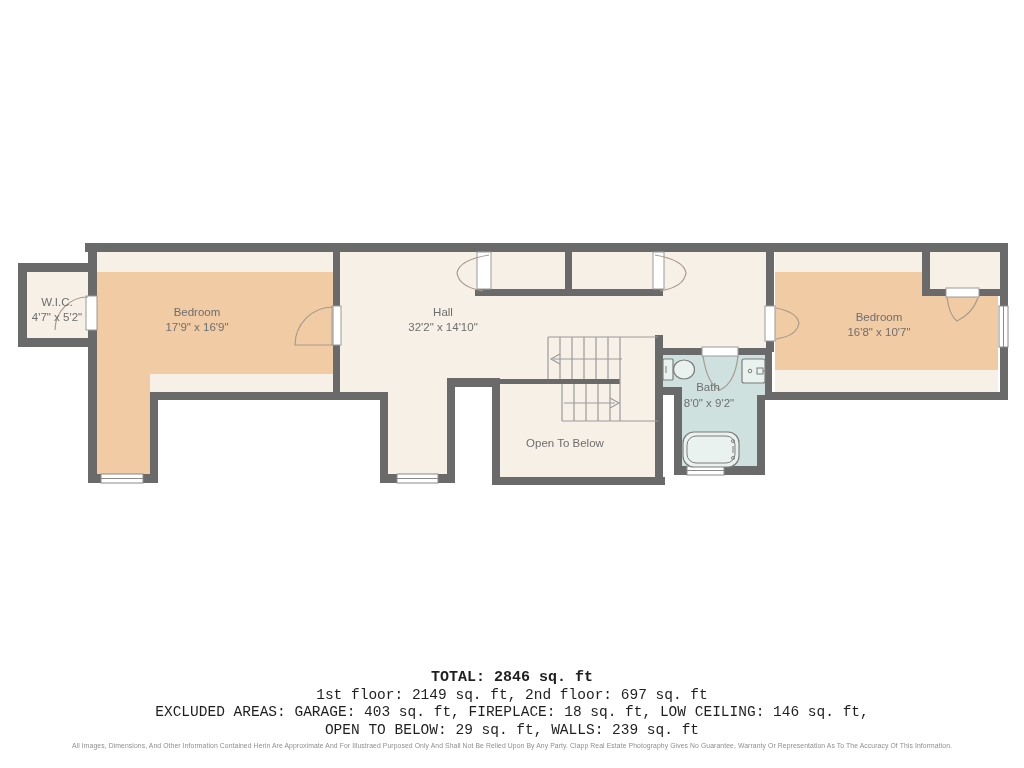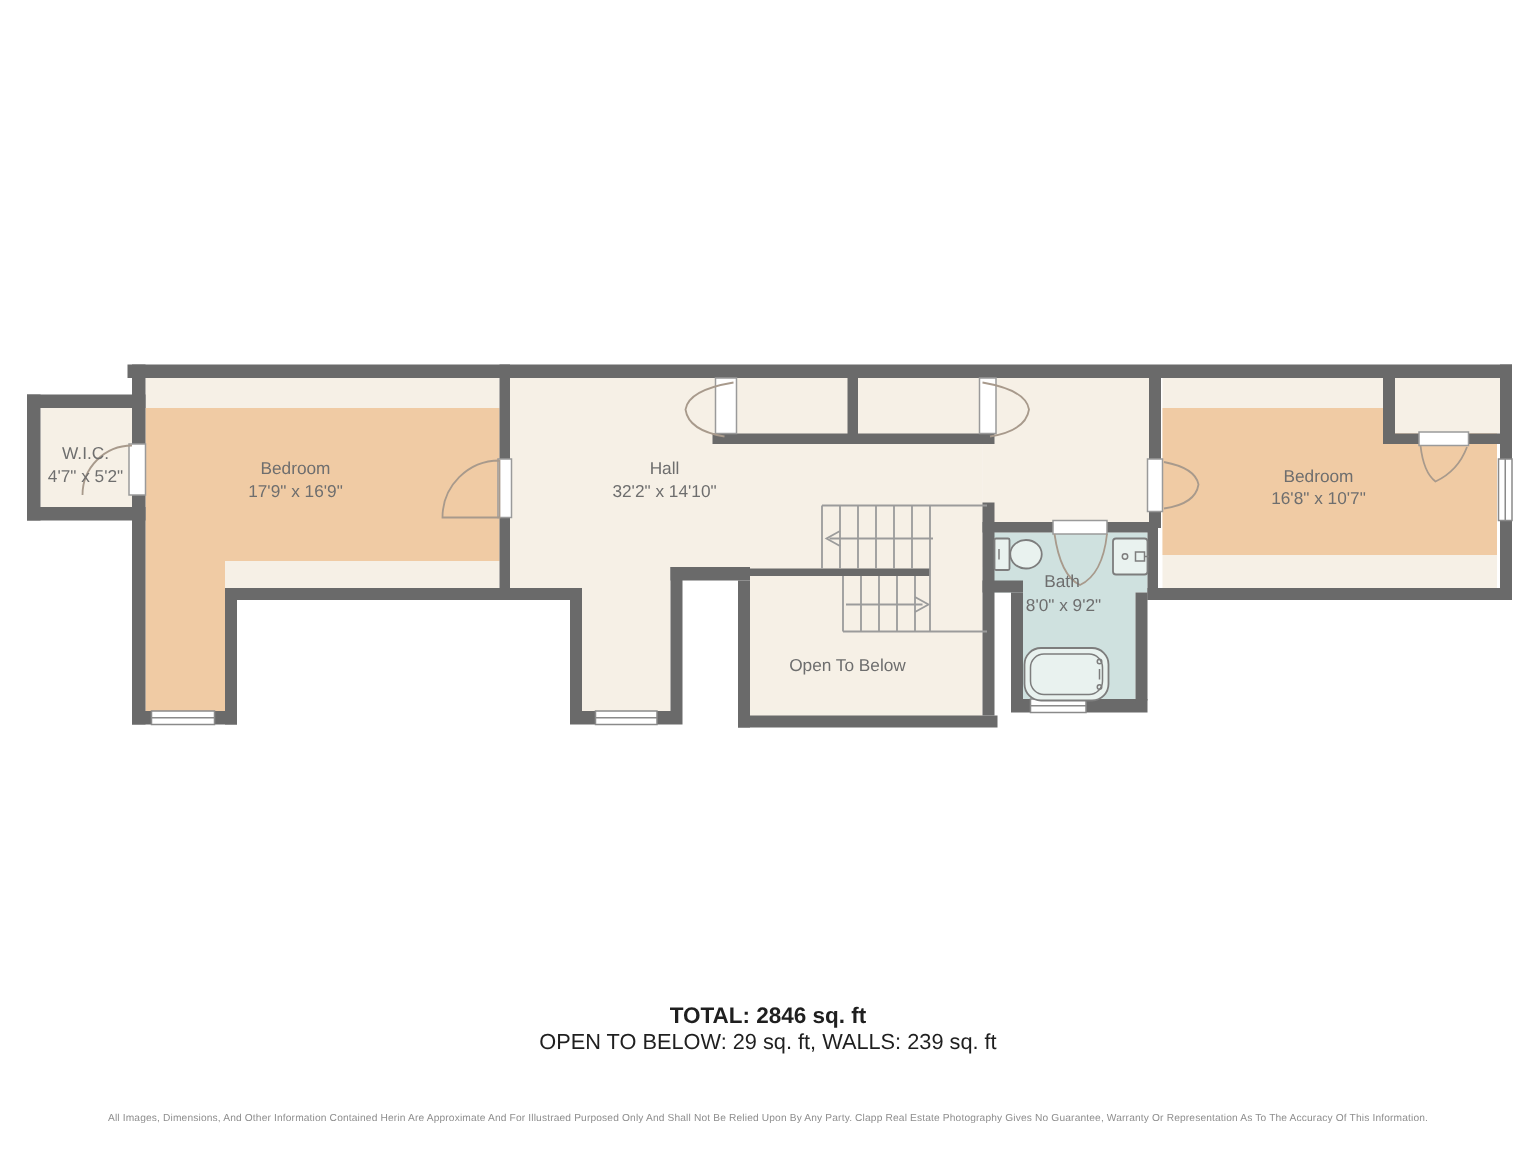--- a/index.html
+++ b/index.html
@@ -29,7 +29,7 @@
   text.room{fill:var(--label);font-size:11.5px;font-family:"Liberation Sans",sans-serif;}
   .mid{text-anchor:middle;}
   #summary{position:absolute;left:0;top:669px;width:1024px;text-align:center;color:var(--ink);
-           font-size:14.5px;line-height:17.5px;}
+           font-size:14.5px;line-height:17.5px;font-family:Liberation Mono, monospace;}
   #summary .total{font-weight:bold;font-size:15px;}
   #disclaimer{position:absolute;left:0;top:742px;width:1024px;text-align:center;
               color:var(--fine);font-size:6.8px;letter-spacing:0.1px;}

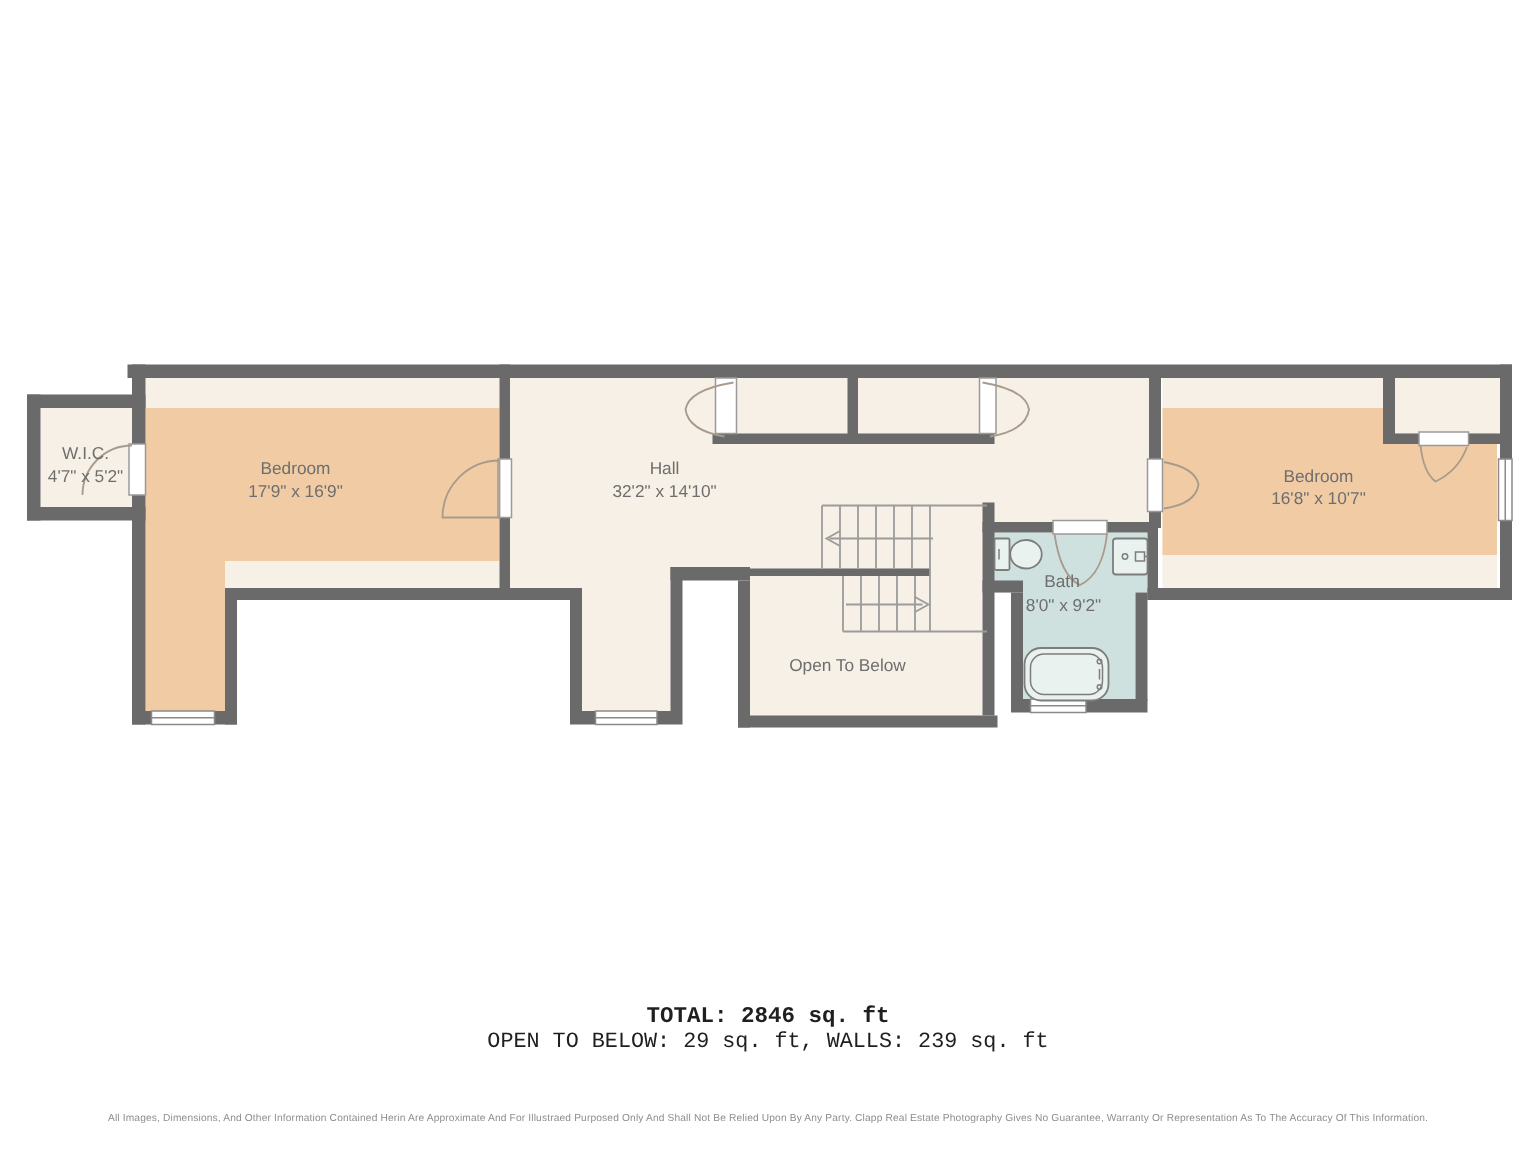--- a/index.html
+++ b/index.html
@@ -196,6 +196,7 @@
 
   <div id="summary">
     <div class="total">TOTAL: 2846 sq. ft</div>
+    <div>1st floor: 2149 sq. ft, 2nd floor: 697 sq. ft</div>
     <div>OPEN TO BELOW: 29 sq. ft, WALLS: 239 sq. ft</div>
   </div>
   <div id="disclaimer">All Images, Dimensions, And Other Information Contained Herin Are Approximate And For Illustraed Purposed Only And Shall Not Be Relied Upon By Any Party. Clapp Real Estate Photography Gives No Guarantee, Warranty Or Representation As To The Accuracy Of This Information.</div>

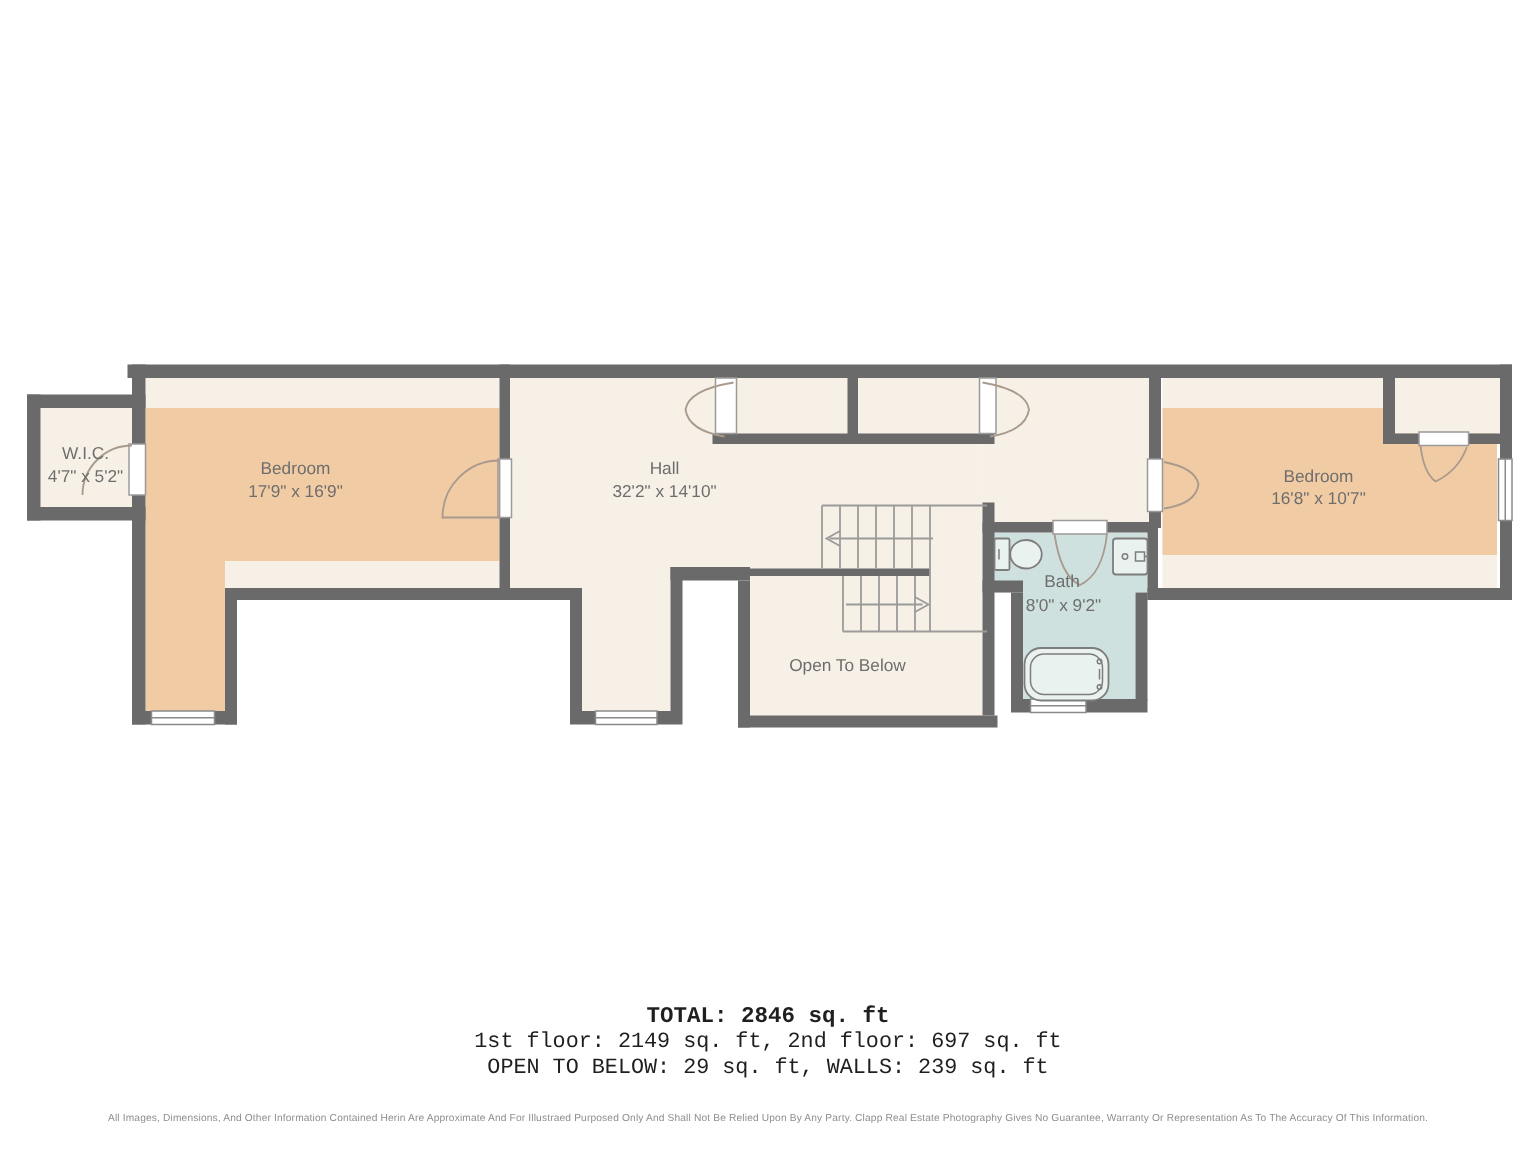--- a/index.html
+++ b/index.html
@@ -197,6 +197,7 @@
   <div id="summary">
     <div class="total">TOTAL: 2846 sq. ft</div>
     <div>1st floor: 2149 sq. ft, 2nd floor: 697 sq. ft</div>
+    <div>EXCLUDED AREAS: GARAGE: 403 sq. ft, FIREPLACE: 18 sq. ft, LOW CEILING: 146 sq. ft,</div>
     <div>OPEN TO BELOW: 29 sq. ft, WALLS: 239 sq. ft</div>
   </div>
   <div id="disclaimer">All Images, Dimensions, And Other Information Contained Herin Are Approximate And For Illustraed Purposed Only And Shall Not Be Relied Upon By Any Party. Clapp Real Estate Photography Gives No Guarantee, Warranty Or Representation As To The Accuracy Of This Information.</div>

